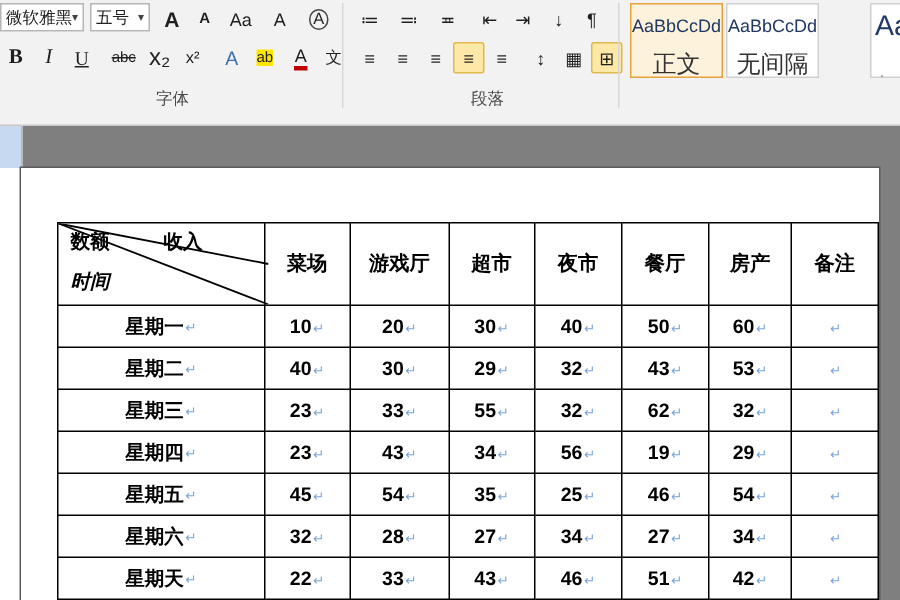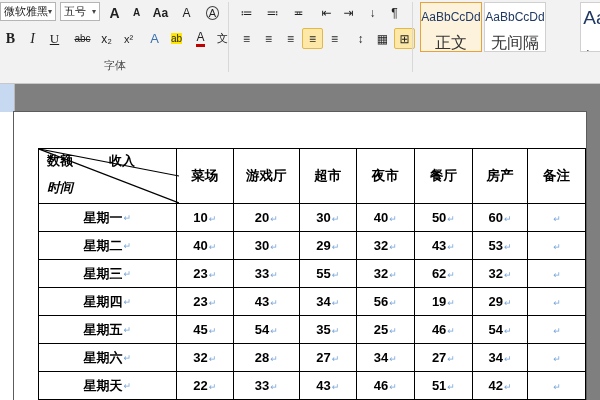--- a/index.html
+++ b/index.html
@@ -208,7 +208,7 @@
       <span style="font-size:10px;font-weight:bold;">A</span>
     </div>
     <div class="gb" style="left:150px; top:2px;">
-      <span style="font-size:12px;font-weight:bold;">Aa</span>
+      <span style="font-size:12px;">Aa</span>
     </div>
     <div class="gb" style="left:176px; top:2px;">
       <span style="font-size:12px;">A</span>

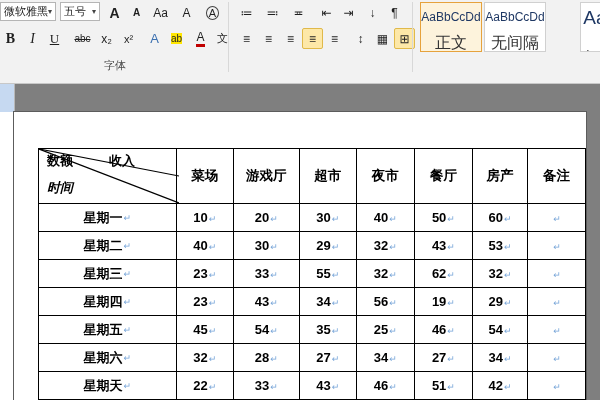--- a/index.html
+++ b/index.html
@@ -227,7 +227,7 @@
       <span style="text-decoration:line-through;font-size:10px;">abc</span>
     </div>
     <div class="gb" style="left:96px; top:28px;">
-      <span style="font-size:12px;">x₂</span>
+      <span style="font-size:16px;">x₂</span>
     </div>
     <div class="gb" style="left:118px; top:28px;align-items:center;">
       <span style="font-size:11px;">x²</span>

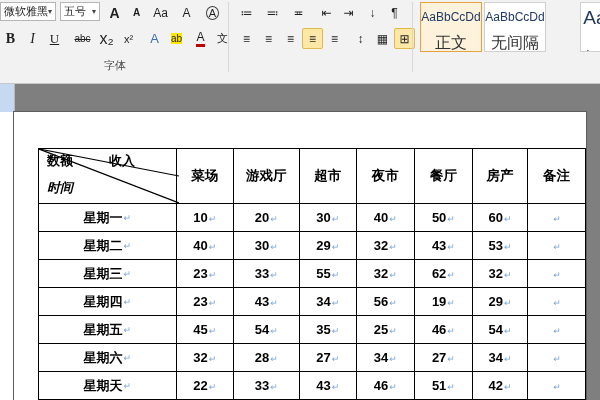--- a/index.html
+++ b/index.html
@@ -299,6 +299,7 @@
     </div>
 
     <div class="grp-sep" style="left:412px;"></div>
+    <div class="grp-label" style="left:265px; width:120px;">段落</div>
 
     <div class="style-card active" style="left:420px; width:62px;">
       <div class="sample">AaBbCcDd</div>

